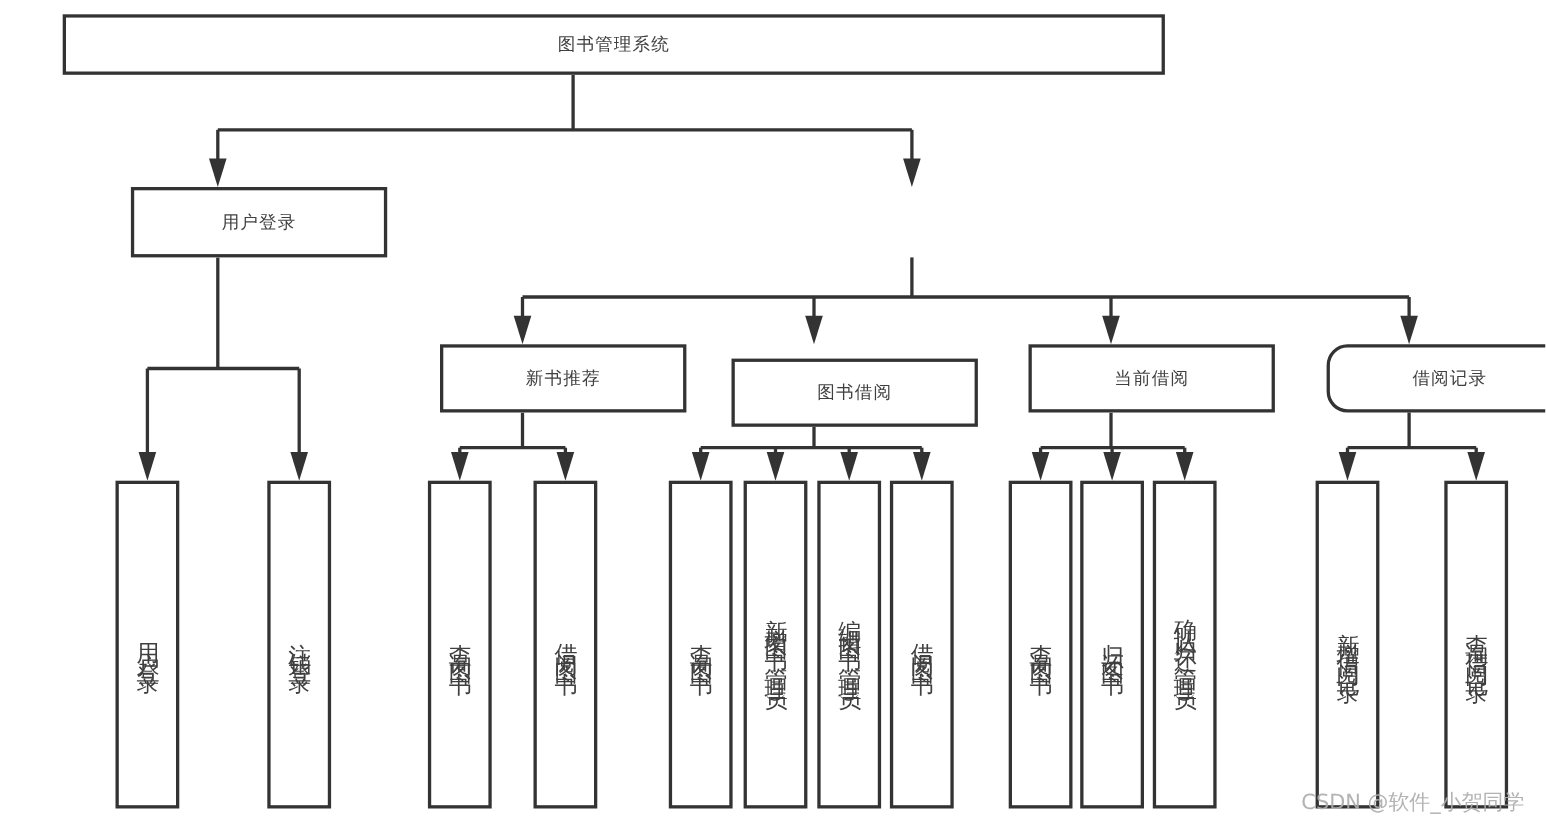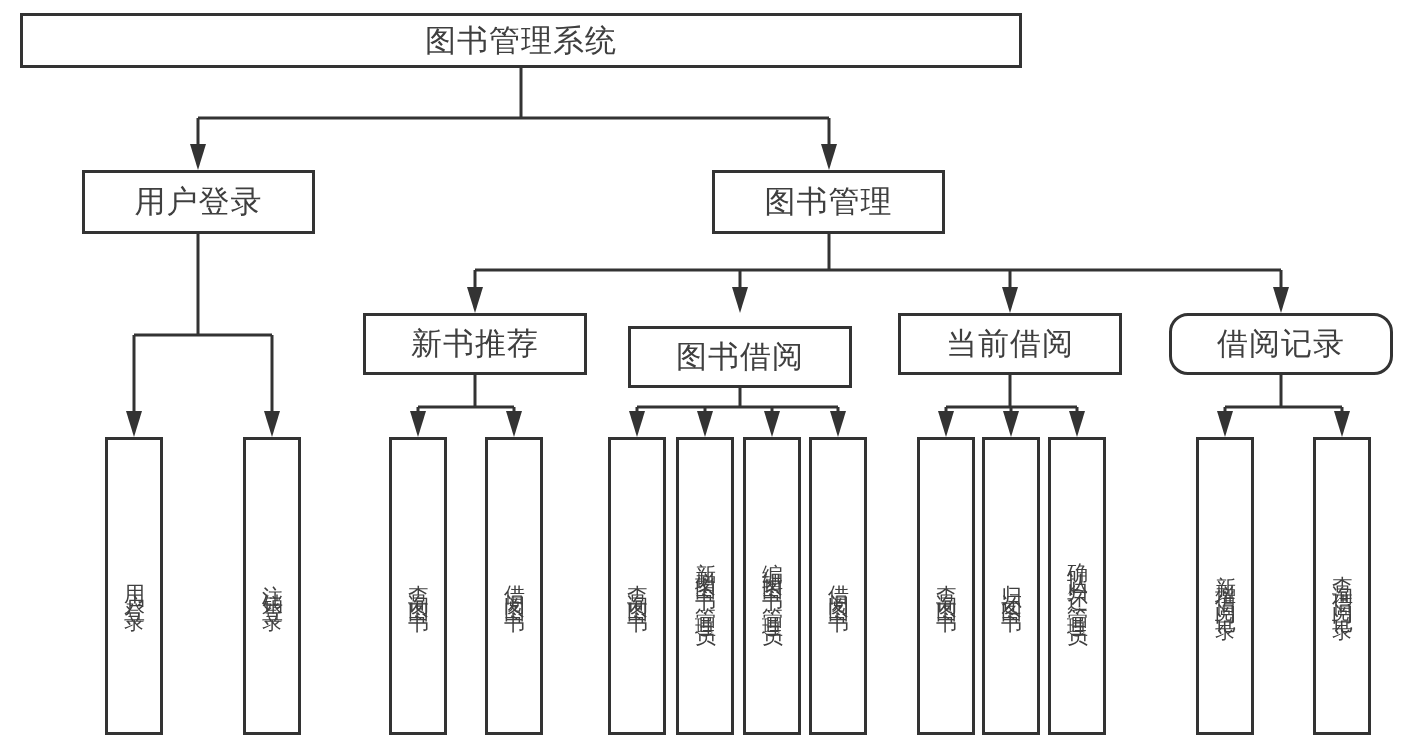--- a/index.html
+++ b/index.html
@@ -33,9 +33,10 @@
     color: #3f3f3f;
   }
   .h-node {
-    font-size: 31px;
+    font-size: 16px;
     letter-spacing: 1px;
     white-space: nowrap;
+    margin-left: 37px;
   }
   .v-node {
     writing-mode: vertical-rl;

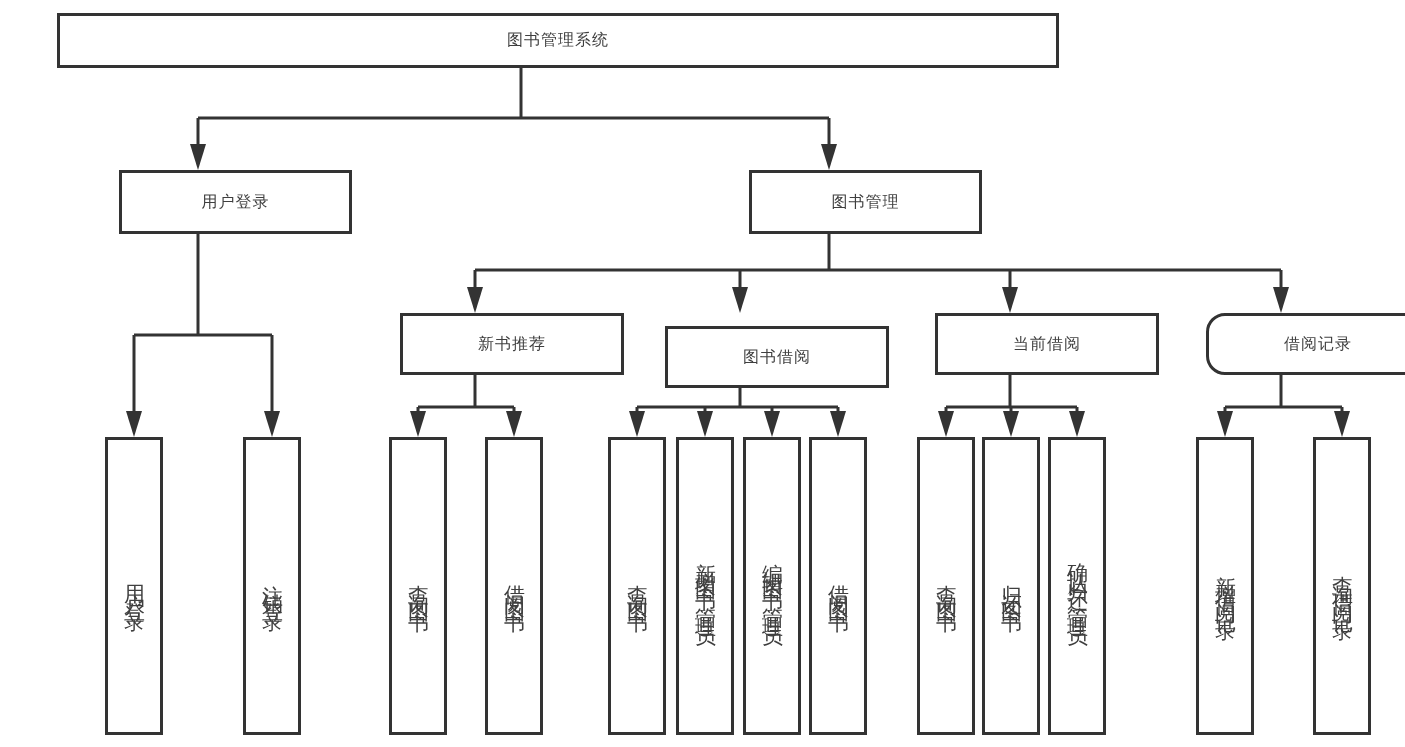--- a/index.html
+++ b/index.html
@@ -160,7 +160,6 @@
   <div class="node h-node n-root">图书管理系统</div>
 
   <div class="node h-node n-login">用户登录</div>
-  <div class="node h-node n-mgmt">图书管理</div>
 
   <div class="node h-node n-newrec">新书推荐</div>
   <div class="node h-node n-borrow">图书借阅</div>

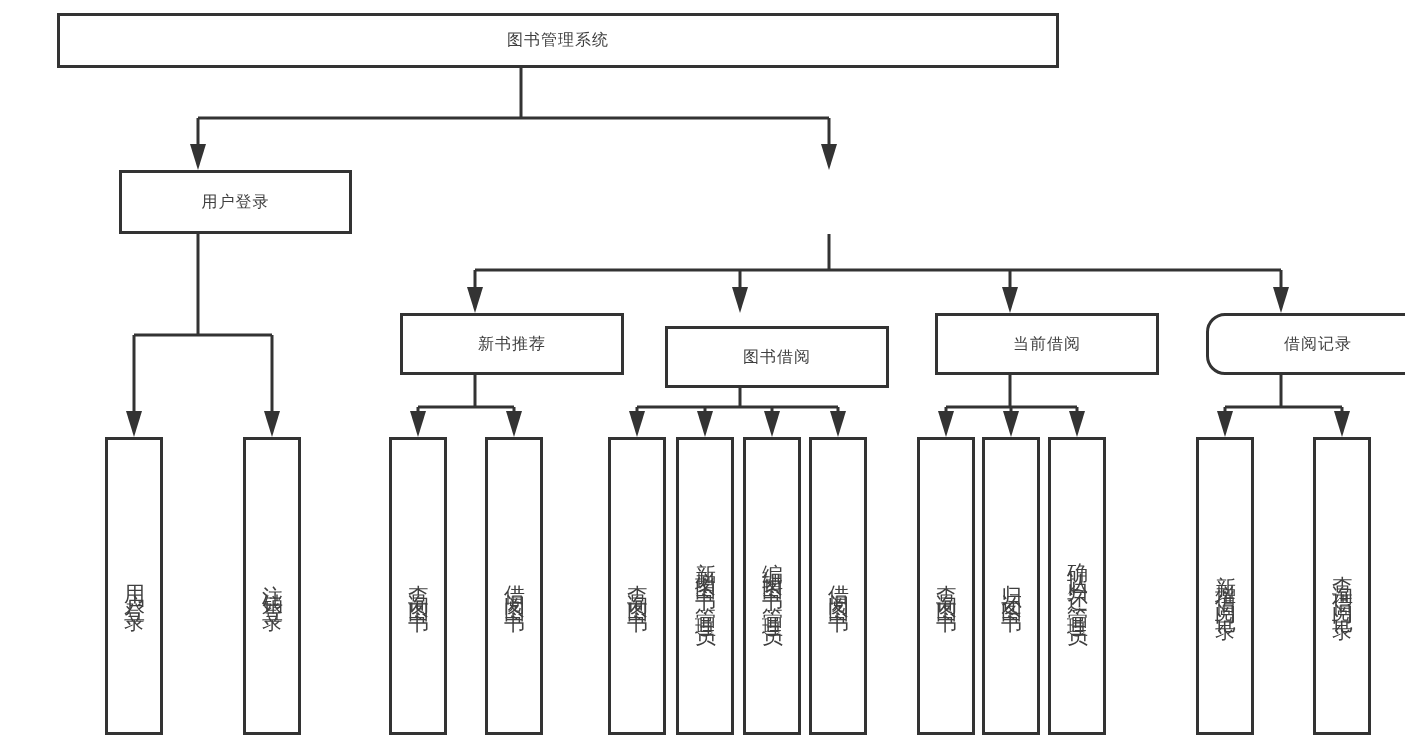--- a/index.html
+++ b/index.html
@@ -184,6 +184,7 @@
   <div class="node v-node leaf l-e1">新增借阅记录</div>
   <div class="node v-node leaf l-e2">查询借阅记录</div>
 
+  <div class="watermark">CSDN @软件_小贺同学</div>
 
 </div>
 

